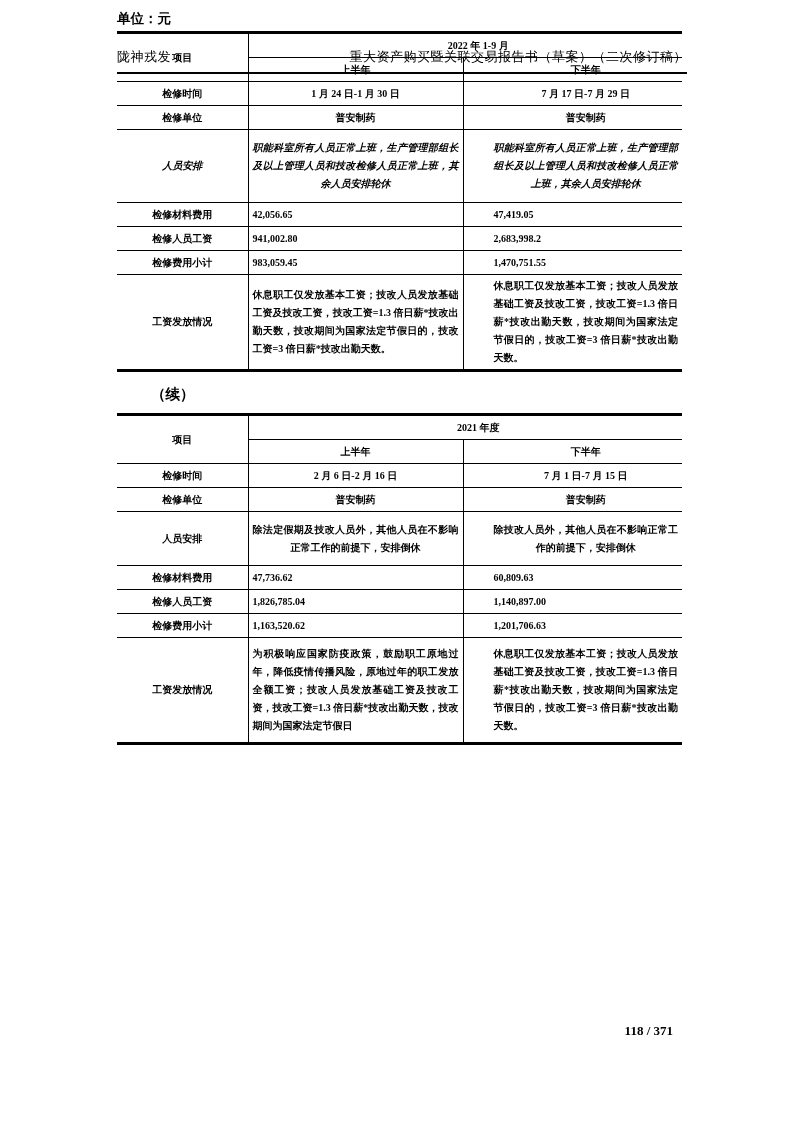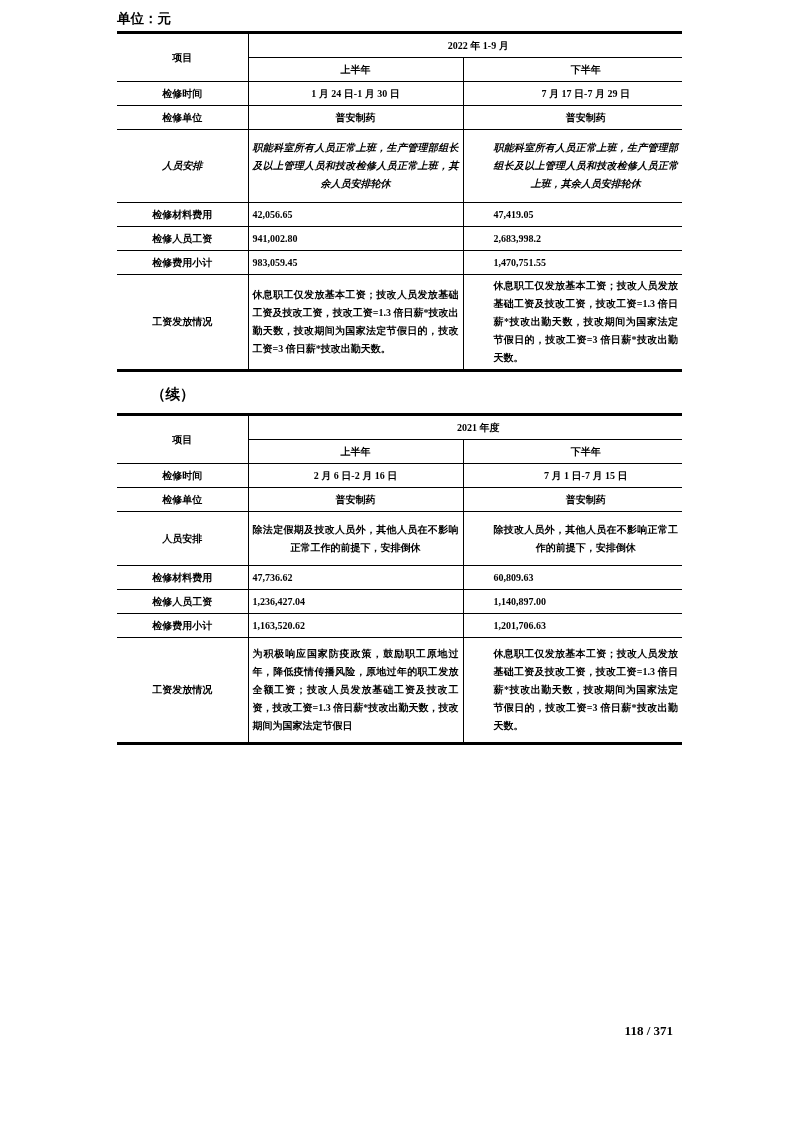--- a/index.html
+++ b/index.html
@@ -93,6 +93,10 @@
 
 <div class="page">
 
+  <div class="header">
+    <span>陇神戎发</span>
+    <span>重大资产购买暨关联交易报告书（草案）（二次修订稿）</span>
+  </div>
 
   <div class="content">
 

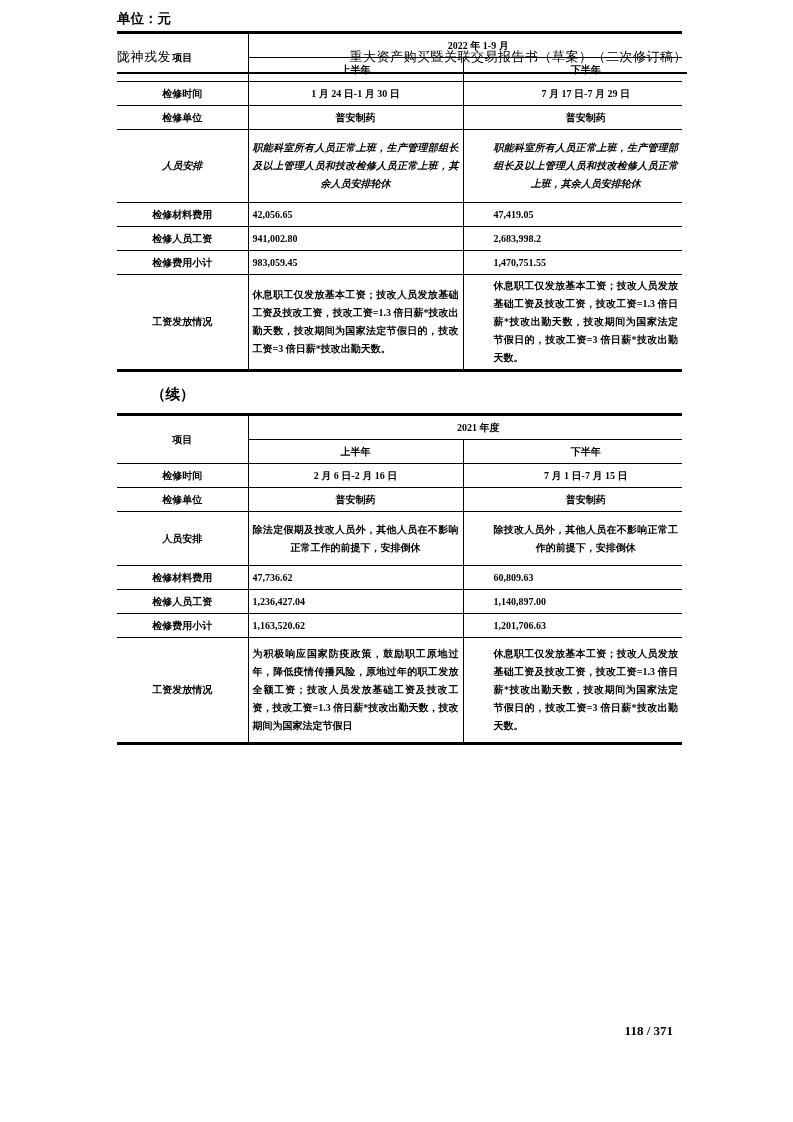--- a/index.html
+++ b/index.html
@@ -195,7 +195,7 @@
         </tr>
         <tr class="std">
           <td class="lbl">检修人员工资</td>
-          <td class="num">1,236,427.04</td>
+          <td class="num">1,826,785.04</td>
           <td class="num">1,140,897.00</td>
         </tr>
         <tr class="std">

